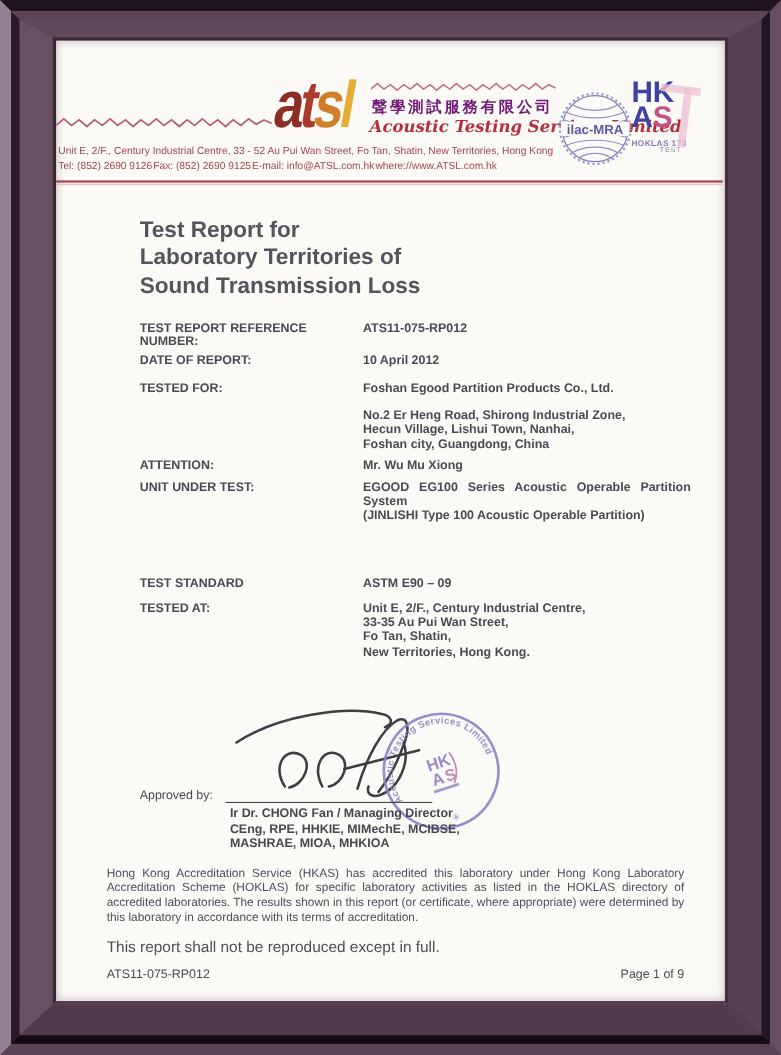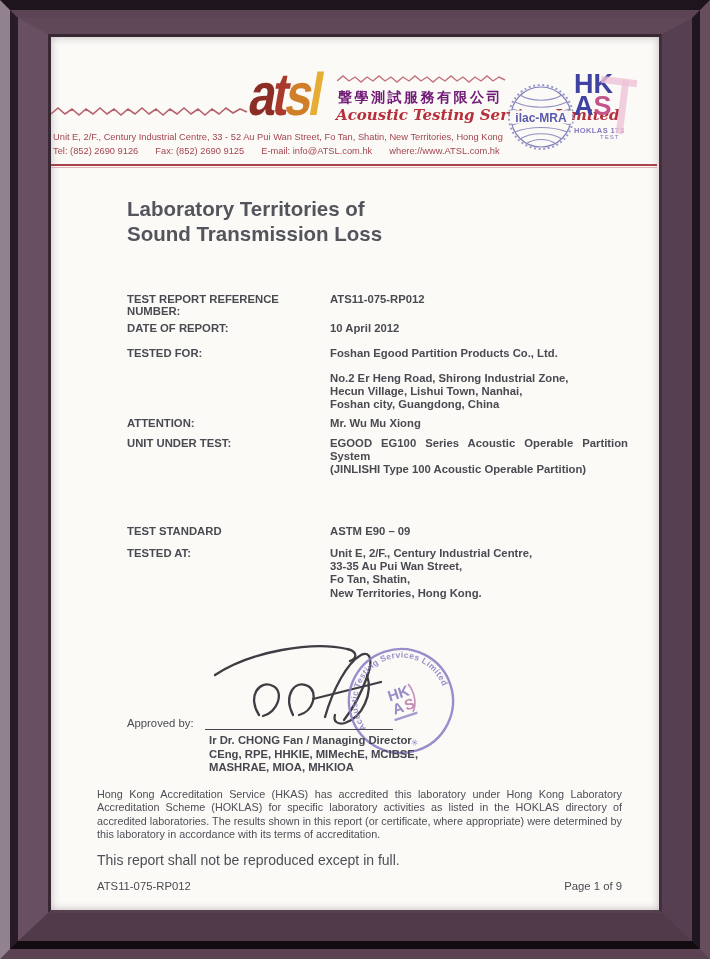--- a/index.html
+++ b/index.html
@@ -32,7 +32,7 @@
       font-weight:700;font-size:15px;color:#b5303c;white-space:nowrap;}
   .addr1{left:2px;top:95px;font-size:9.3px;color:#a4454e;white-space:nowrap;}
   .addr2{left:2px;top:109px;font-size:9.3px;color:#a4454e;white-space:nowrap;
-      display:flex;gap:17px;}
+      display:flex;gap:1px;}
   .rule{left:0;top:127px;width:606px;height:2px;background:#a8434b;}
   .rule2{left:0;top:130px;width:606px;height:1px;background:#dfb3b7;}
   

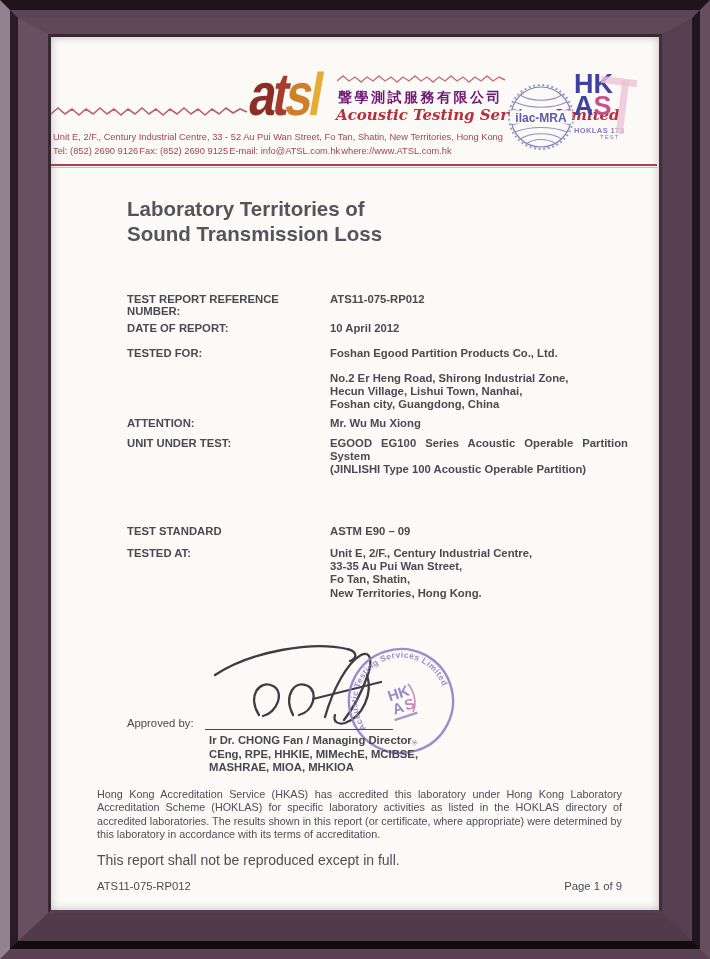--- a/index.html
+++ b/index.html
@@ -125,6 +125,7 @@
       </div>
 
       <div class="abs title">
+        <div>Test Report for</div>
         <div>Laboratory Territories of</div>
         <div>Sound Transmission Loss</div>
       </div>

